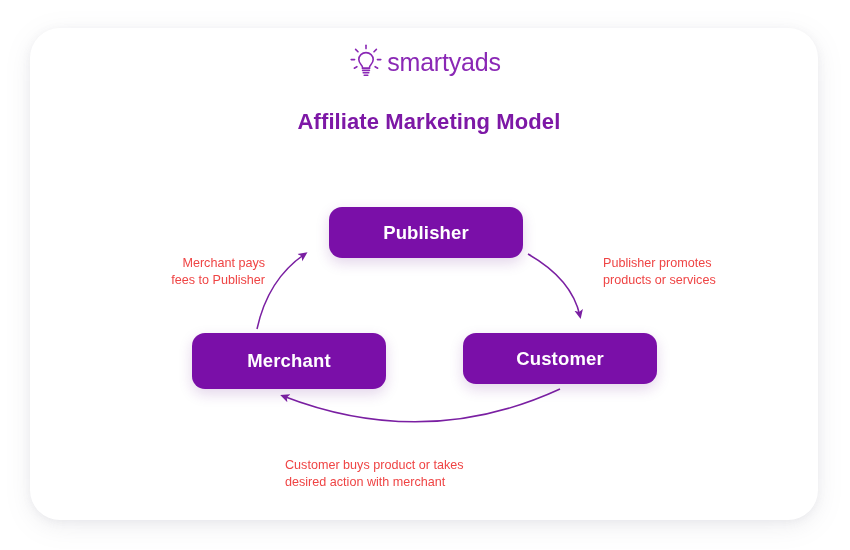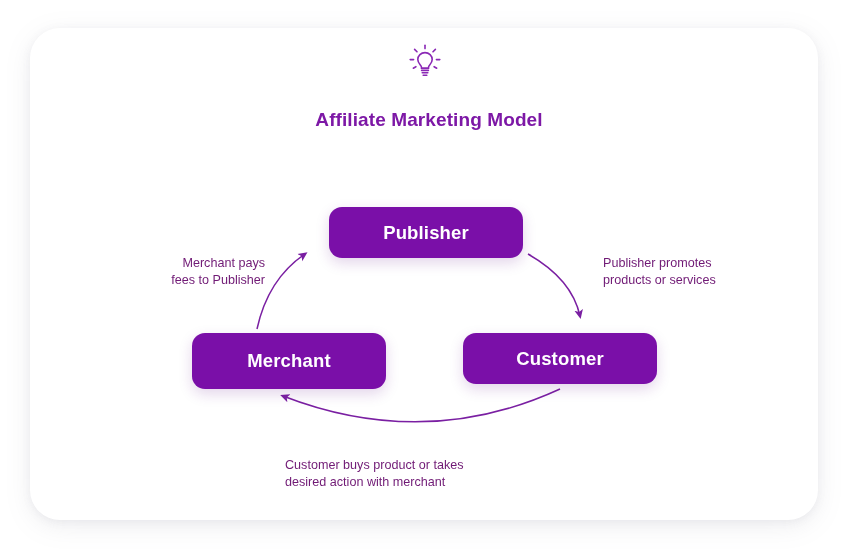--- a/index.html
+++ b/index.html
@@ -143,6 +143,7 @@
         <path d="M28.7 24.2l-2.6-1.5"></path>
       </svg>
     </span>
+    <span class="logo-text">smartyads</span>
   </div>
 
   <div class="page-title">Affiliate Marketing Model</div>

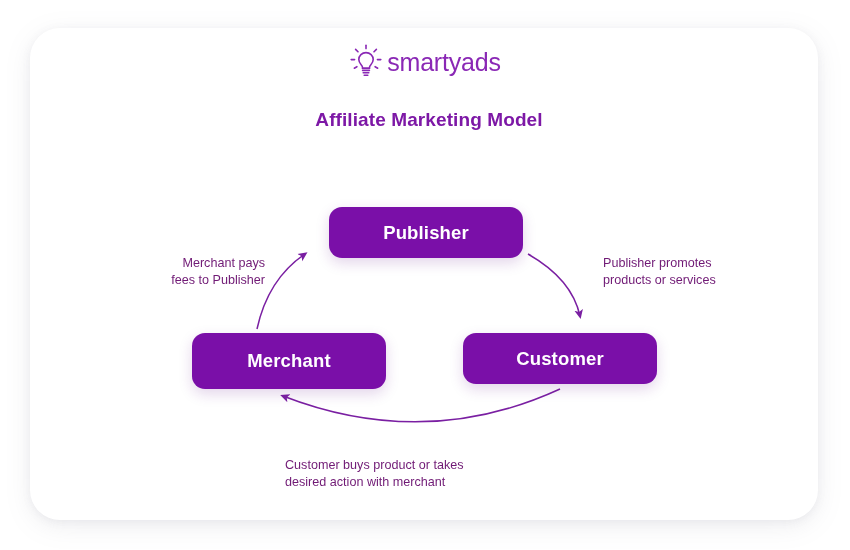--- a/index.html
+++ b/index.html
@@ -64,7 +64,7 @@
     right: 0;
     top: 109px;
     text-align: center;
-    font-size: 19px;
+    font-size: 22px;
     font-weight: 700;
     letter-spacing: 0.1px;
     color: #7D18A6;

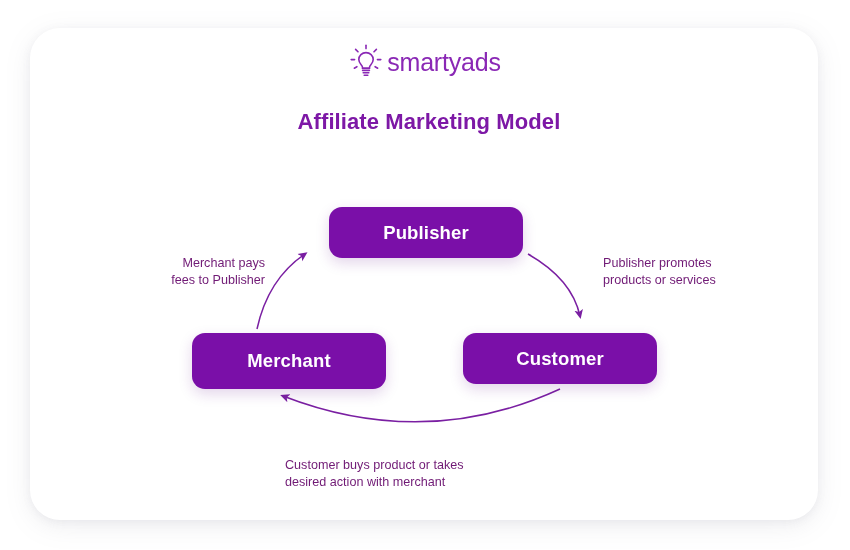--- a/index.html
+++ b/index.html
@@ -111,7 +111,7 @@
     position: absolute;
     font-size: 12.6px;
     line-height: 16.5px;
-    color: #701a75;
+    color: #ef4444;
     white-space: pre-line;
     pointer-events: auto;
   }

